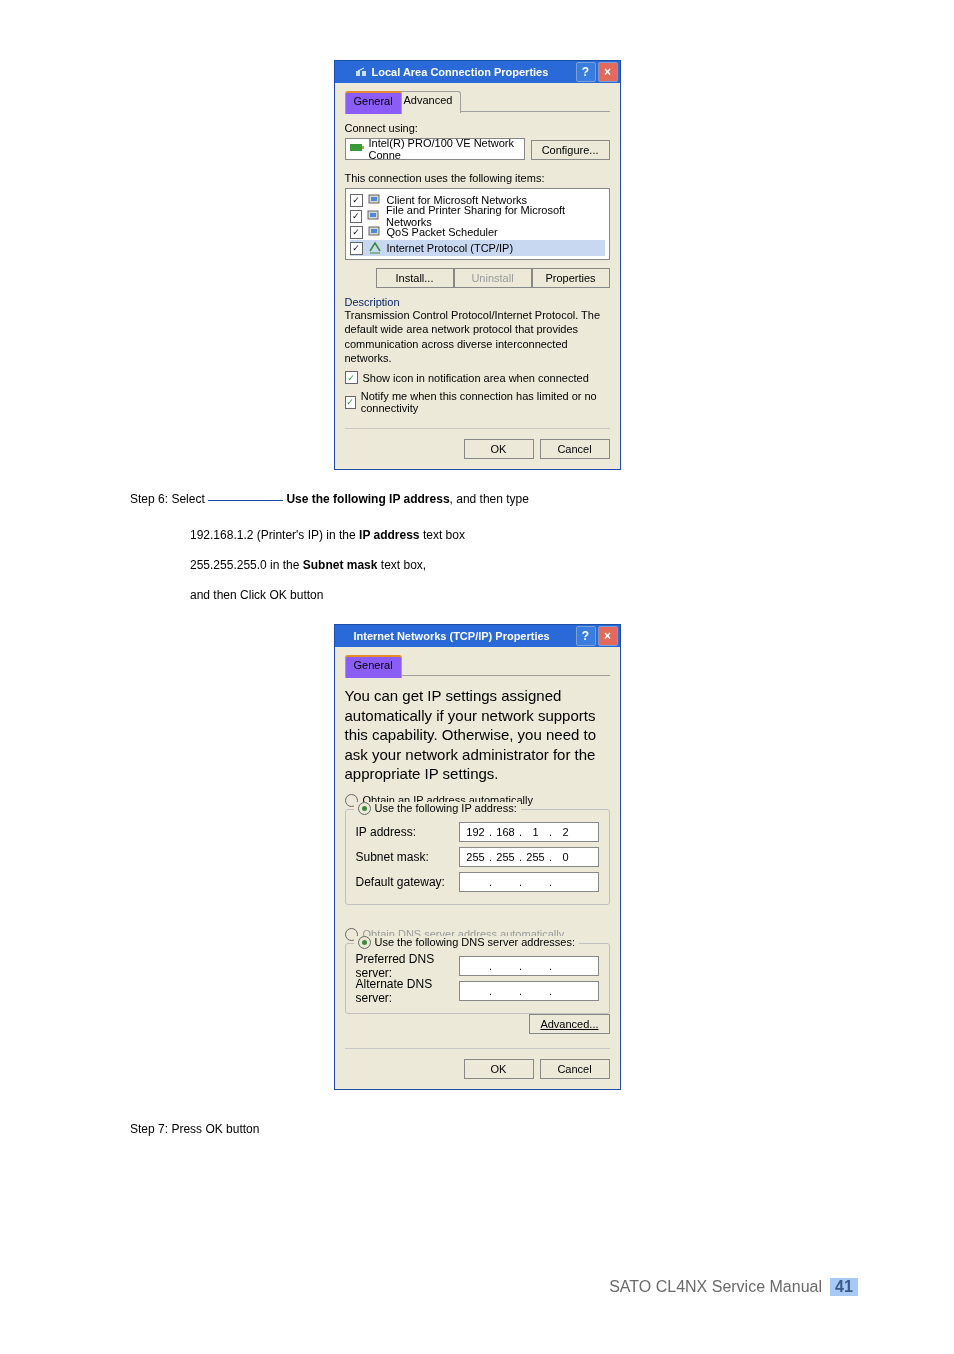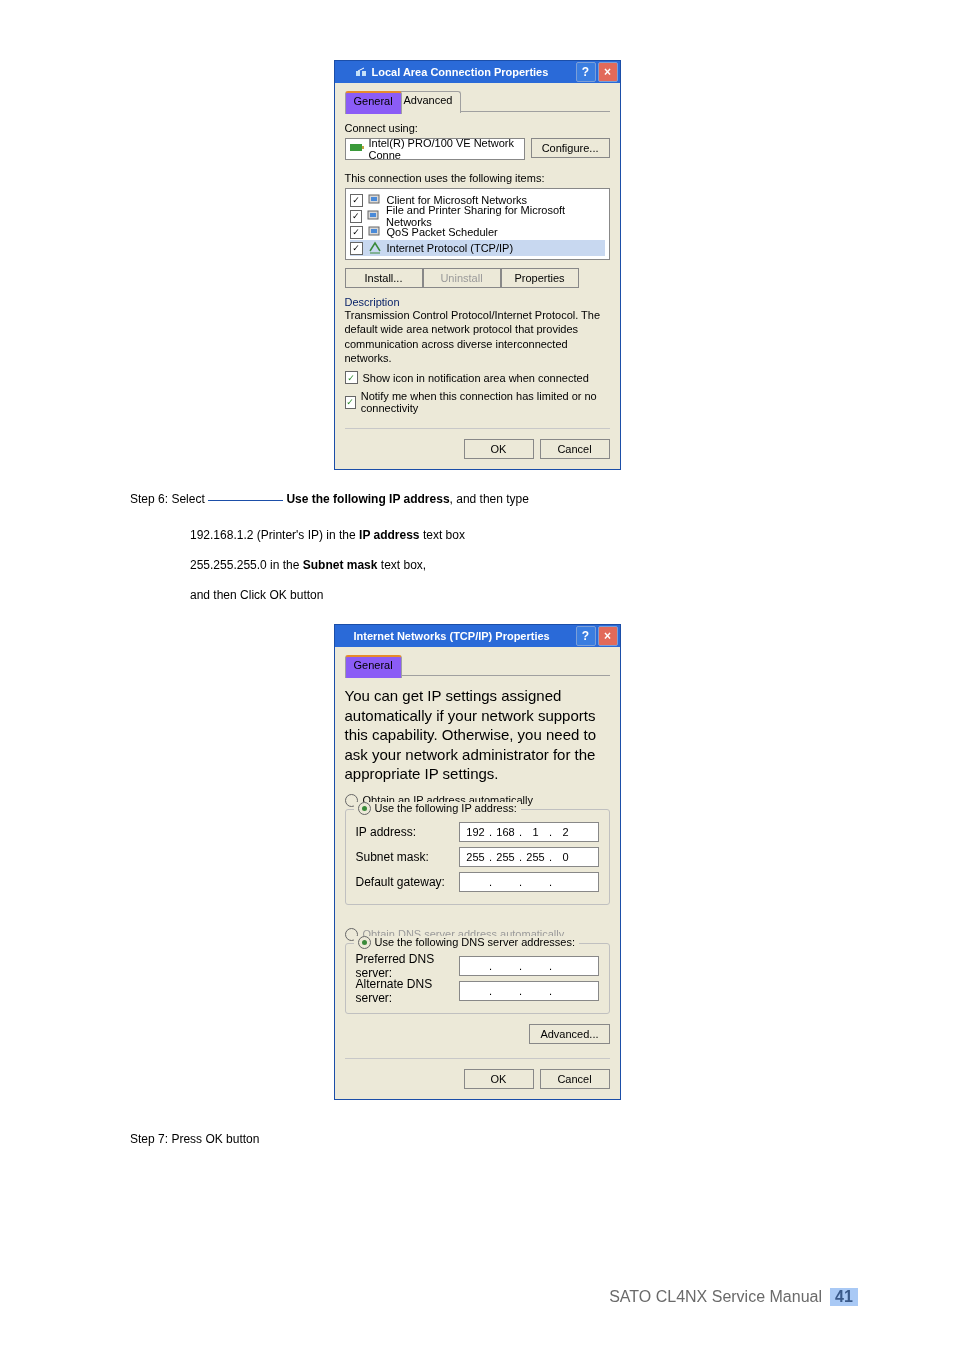--- a/index.html
+++ b/index.html
@@ -19,7 +19,7 @@
   .tab{position:absolute;top:0;height:19px;border:1px solid #a0a0a0;border-bottom:none;border-radius:3px 3px 0 0;background:#ece9d8;padding:2px 8px 0 8px;font-size:11px;}
   .tab.active{background:#8b5cf6;border-top:2px solid #e68b2c;z-index:2;}
   .label{font-size:11px;}
-  .adapter-row{display:flex;align-items:flex-start;gap:6px;margin-top:4px;}
+  .adapter-row{display:flex;align-items:flex-end;gap:6px;margin-top:4px;}
   .adapter-box{flex:1;height:20px;border:1px solid #888;background:#fff;display:flex;align-items:center;padding-left:4px;gap:5px;}
   .btn{height:20px;border:1px solid #888;background:#ece9d8;padding:0 10px;font-size:11px;display:inline-flex;align-items:center;justify-content:center;border-radius:0;}
   .btn[disabled]{color:#9a9a9a;}

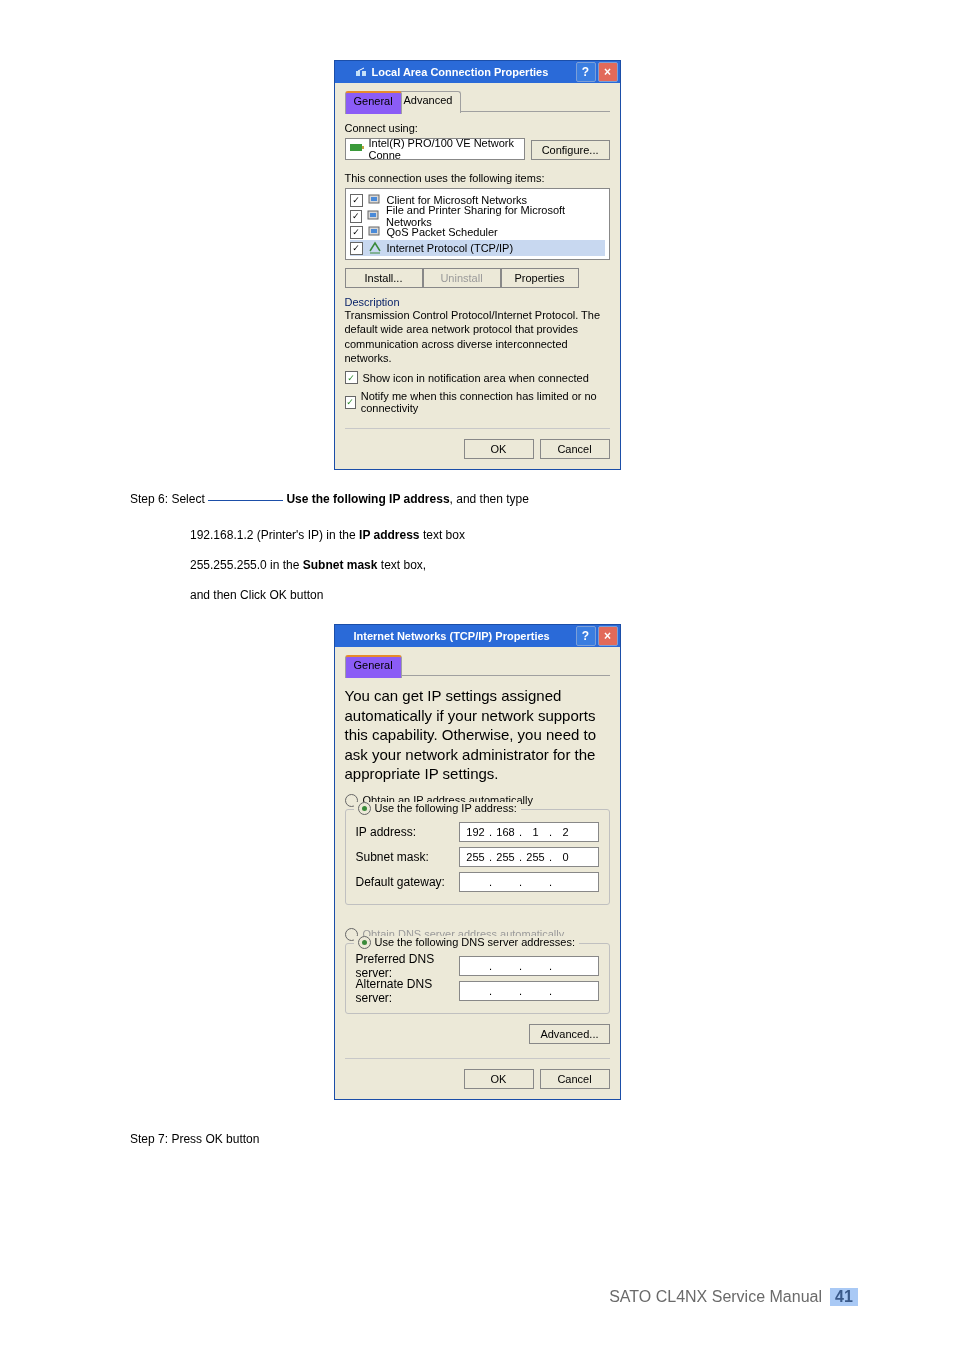--- a/index.html
+++ b/index.html
@@ -28,7 +28,7 @@
   .list-item .chk{width:11px;height:11px;border:1px solid #666;background:#fff;display:inline-flex;align-items:center;justify-content:center;font-size:9px;}
   .list-item.sel{background:#c8d8f0;}
   .svc-icon{width:14px;height:14px;display:inline-block;}
-  .btn-row{display:flex;justify-content:flex-start;margin-top:8px;}
+  .btn-row{display:flex;justify-content:flex-end;margin-top:8px;}
   .desc-head{color:#0a246a;font-size:11px;margin-top:8px;}
   .desc-text{font-size:11px;line-height:1.3;width:260px;}
   .opt-row{display:flex;align-items:center;gap:5px;margin-top:6px;}

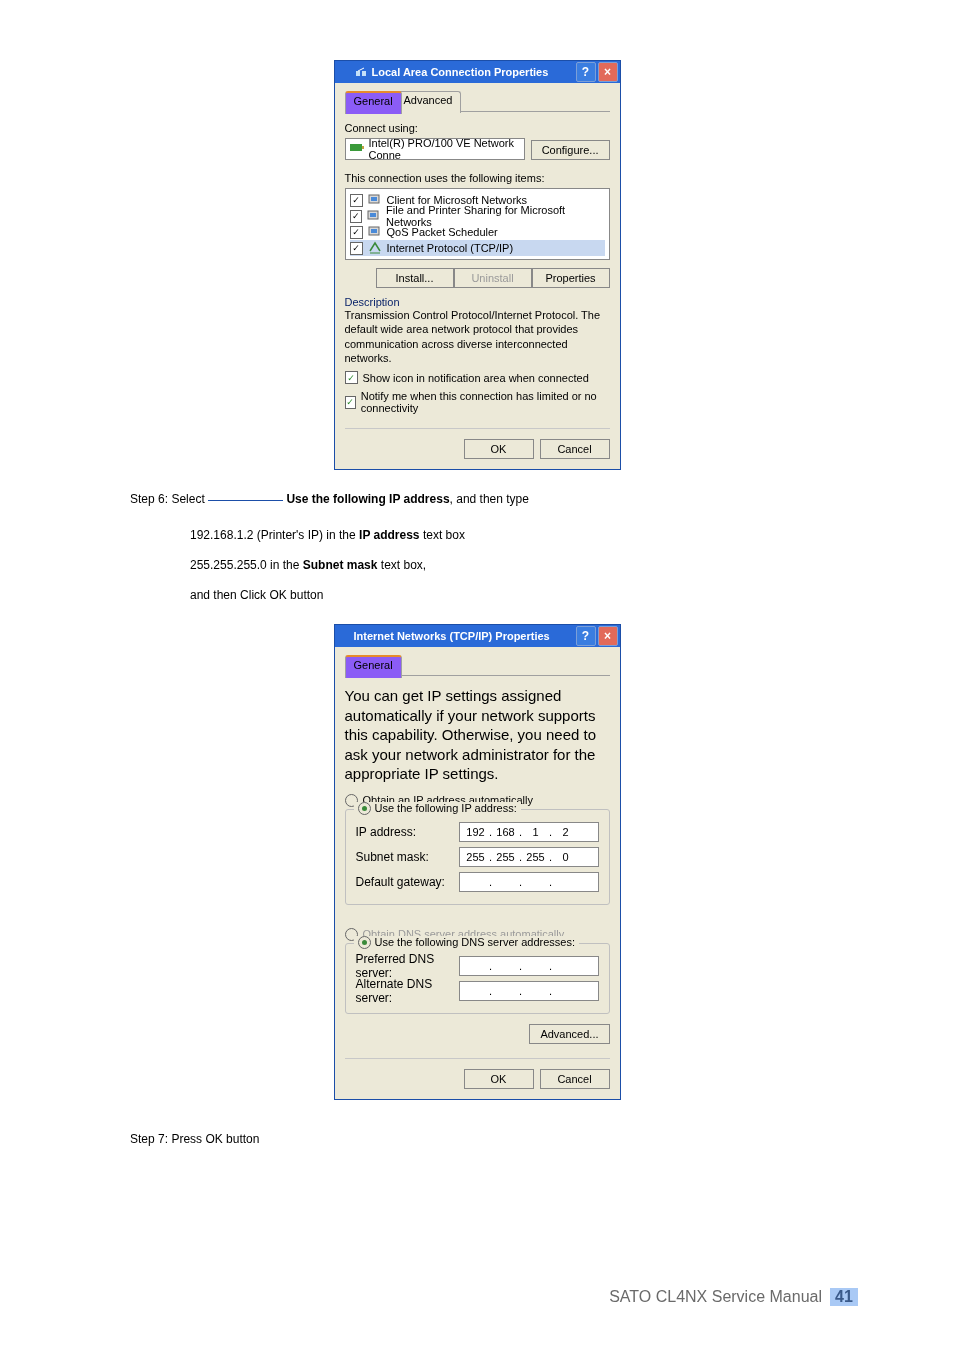--- a/index.html
+++ b/index.html
@@ -46,7 +46,7 @@
   .ipbox span{display:inline-block;width:24px;text-align:center;}
   .ipbox .dot{width:6px;text-align:center;}
   .disabled{color:#9a9a9a;}
-  .right-btn-row{display:flex;justify-content:flex-end;margin-top:10px;}
+  .right-btn-row{display:flex;justify-content:flex-end;text-decoration:underline;}
   .page-foot{margin-top:140px;font-size:16px;display:flex;justify-content:flex-end;align-items:center;padding-right:6px;color:#6a6a6a;}
   .pg{width:28px;height:18px;background:#a9c9f5;color:#3a5a8a;display:flex;align-items:center;justify-content:center;margin-left:8px;font-weight:bold;}
   .blue-underline{border-bottom:1px solid #1b4ea8;width:75px;display:inline-block;vertical-align:middle;}

